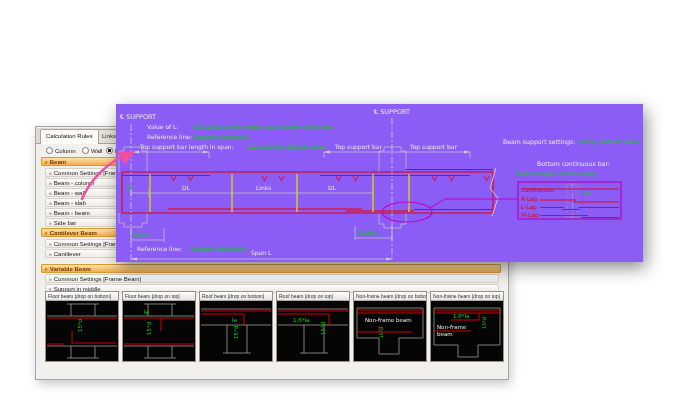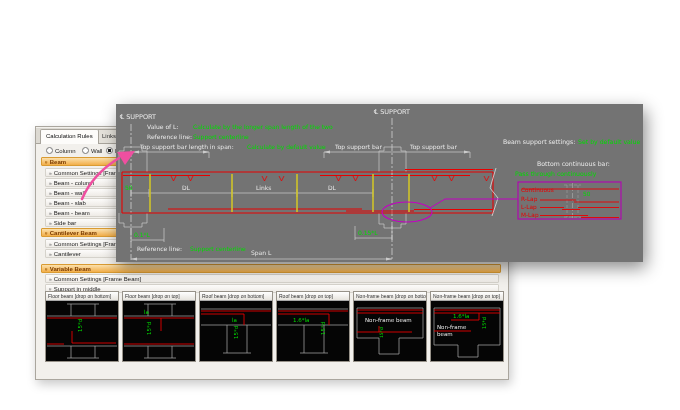--- a/index.html
+++ b/index.html
@@ -35,7 +35,7 @@
   .ppanel svg{display:block;}
 
   
-  .winB{position:absolute;left:116px;top:104px;width:527px;height:158px;background:#737373;
+  .winB{position:absolute;left:116px;top:104px;width:527px;height:158px;background:#8b5cf6;
     box-shadow:3px 6px 16px rgba(0,0,0,.45);z-index:2;}
   svg text{font-family:"DejaVu Sans","Liberation Sans",sans-serif;}
   .w-txt{fill:#e8e8e8;} .g-txt{fill:#00dd00;} .r-txt{fill:#e80000;}

